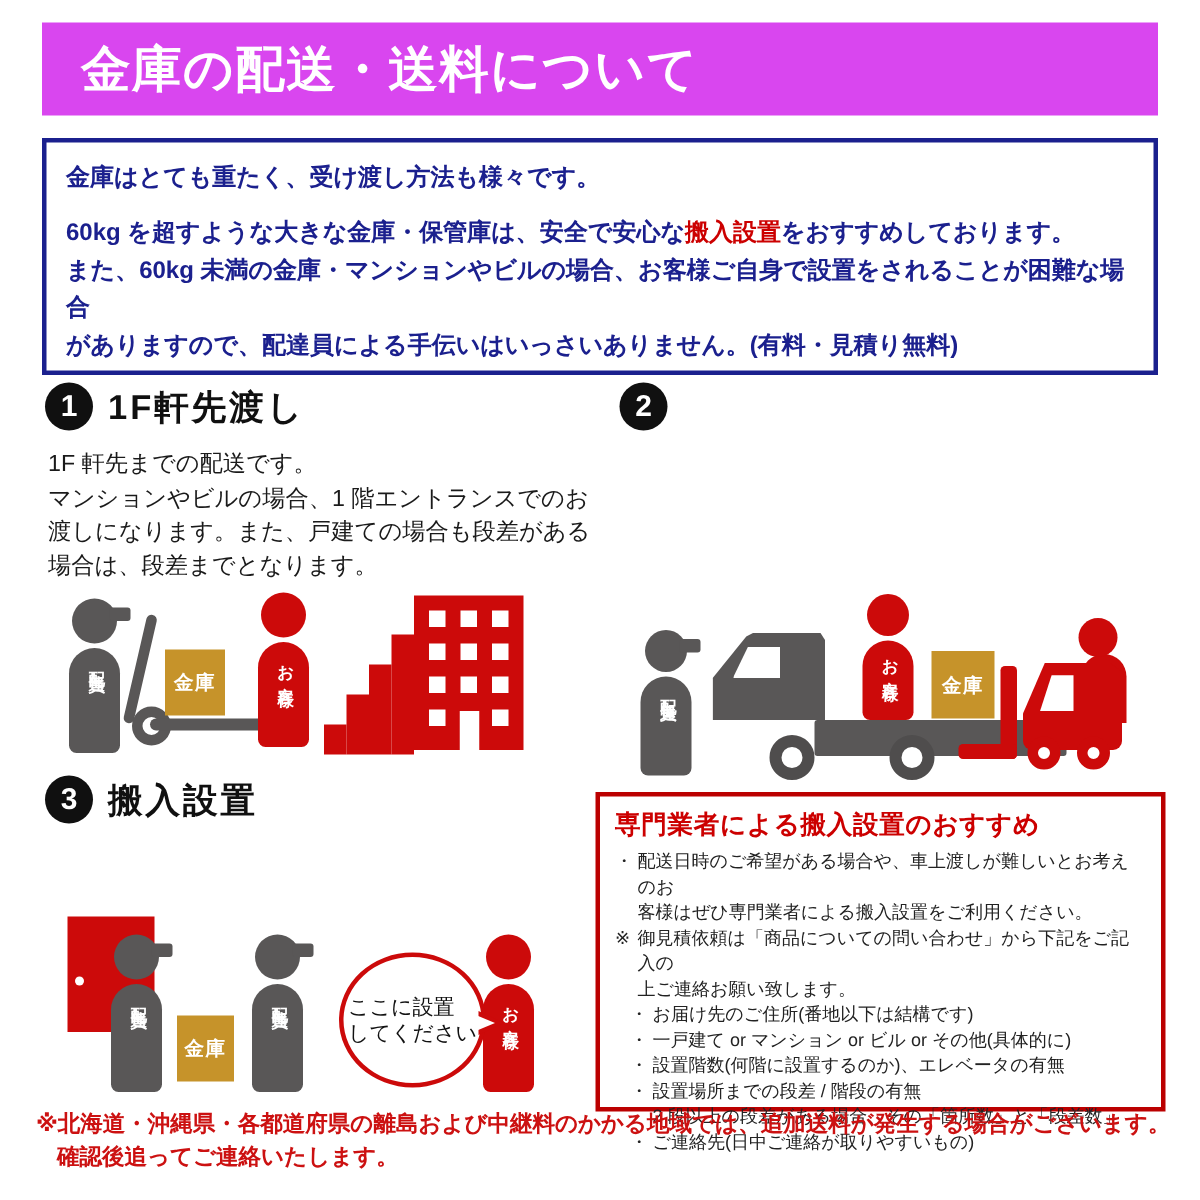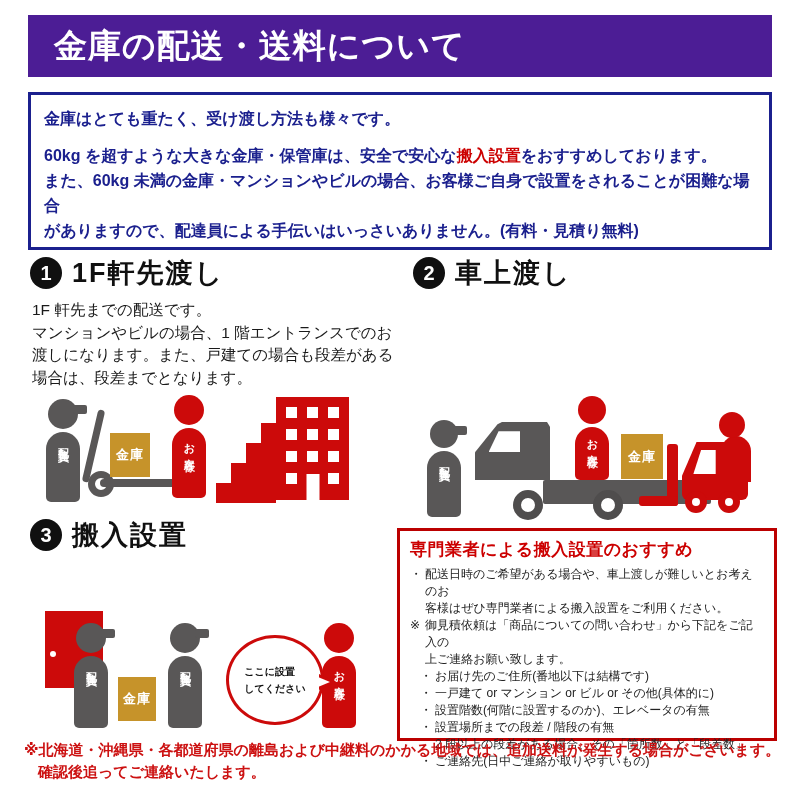--- a/index.html
+++ b/index.html
@@ -7,7 +7,7 @@
   #page{position:relative;width:800px;height:800px;background:#fff;overflow:hidden;}
 
   
-  .hdr{position:absolute;left:28px;top:15px;width:744px;height:62px;background:#4c1d95;}
+  .hdr{position:absolute;left:28px;top:15px;width:744px;height:62px;background:#d946ef;}
   .hdr-title{color:#fff;font-weight:bold;font-size:33px;line-height:62px;padding-left:26px;letter-spacing:1px;}
 
   

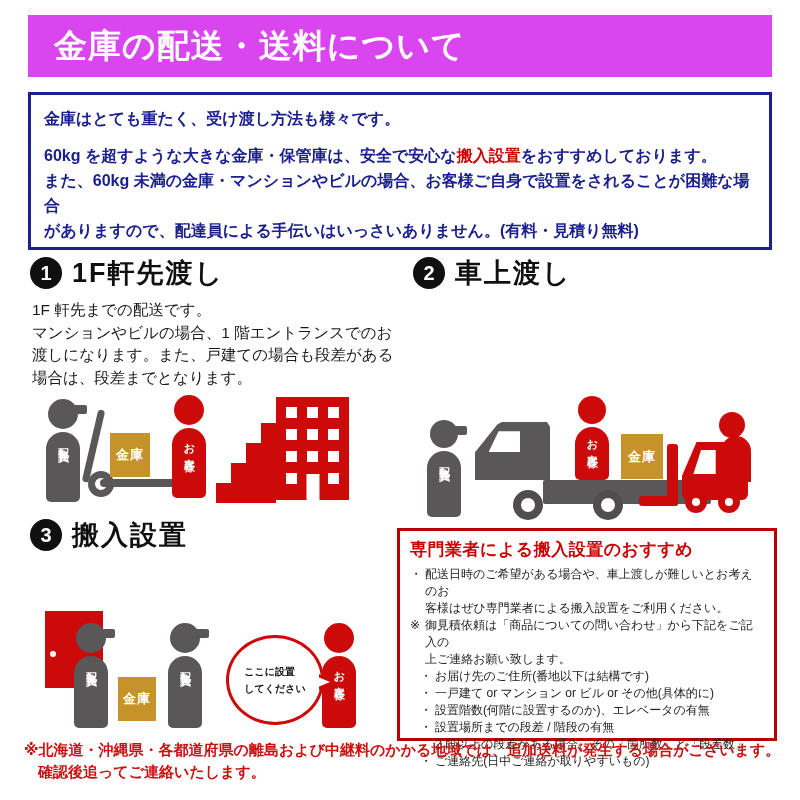--- a/index.html
+++ b/index.html
@@ -20,7 +20,7 @@
   .sec-head{position:absolute;display:flex;align-items:center;gap:10px;}
   .numcirc{width:32px;height:32px;border-radius:50%;background:#101010;color:#fff;font-weight:bold;font-size:20px;
            display:flex;align-items:center;justify-content:center;flex:0 0 auto;}
-  .sec-title{font-size:27px;font-weight:bold;color:#101010;letter-spacing:2px;}
+  .sec-title{font-size:23px;font-weight:bold;color:#101010;letter-spacing:2px;}
 
   .sec-body{position:absolute;font-size:15.5px;line-height:22.5px;color:#1a1a1a;white-space:pre-line;}
 

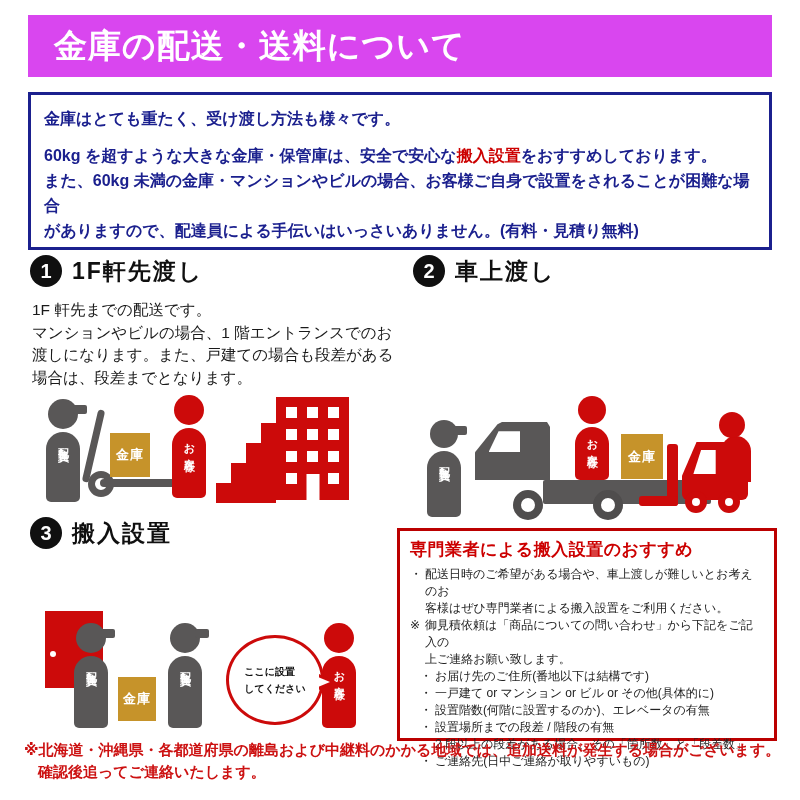--- a/index.html
+++ b/index.html
@@ -151,7 +151,6 @@
 
   <div class="sec-head" style="left:413px;top:255px;">
     <div class="numcirc">2</div>
-    <div class="sec-title">車上渡し</div>
   </div>
 
   <div class="illo" style="left:405px;top:396px;width:385px;height:132px;">

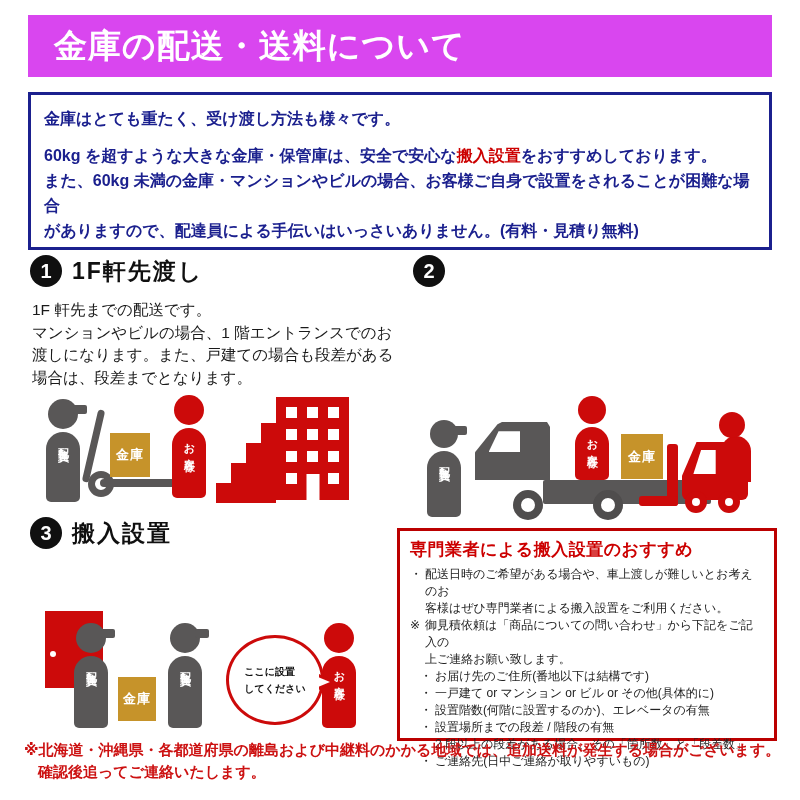--- a/index.html
+++ b/index.html
@@ -60,7 +60,7 @@
   .knob{position:absolute;width:6px;height:6px;border-radius:50%;background:#fff;}
   .bubble{position:absolute;width:92px;height:84px;background:#fff;border:3px solid #cc0a0a;border-radius:50%;
           display:flex;align-items:center;justify-content:center;z-index:5;}
-  .bubble-text{font-size:10px;font-weight:bold;color:#111;white-space:pre-line;line-height:17px;}
+  .bubble-text{font-size:14px;font-weight:normal;color:#111;white-space:pre-line;line-height:17px;}
   .tail-b{position:absolute;right:-15px;top:36px;width:0;height:0;border-left:17px solid #cc0a0a;
           border-top:8px solid transparent;border-bottom:8px solid transparent;}
   .tail-f{position:absolute;right:-9px;top:39px;width:0;height:0;border-left:12px solid #fff;

